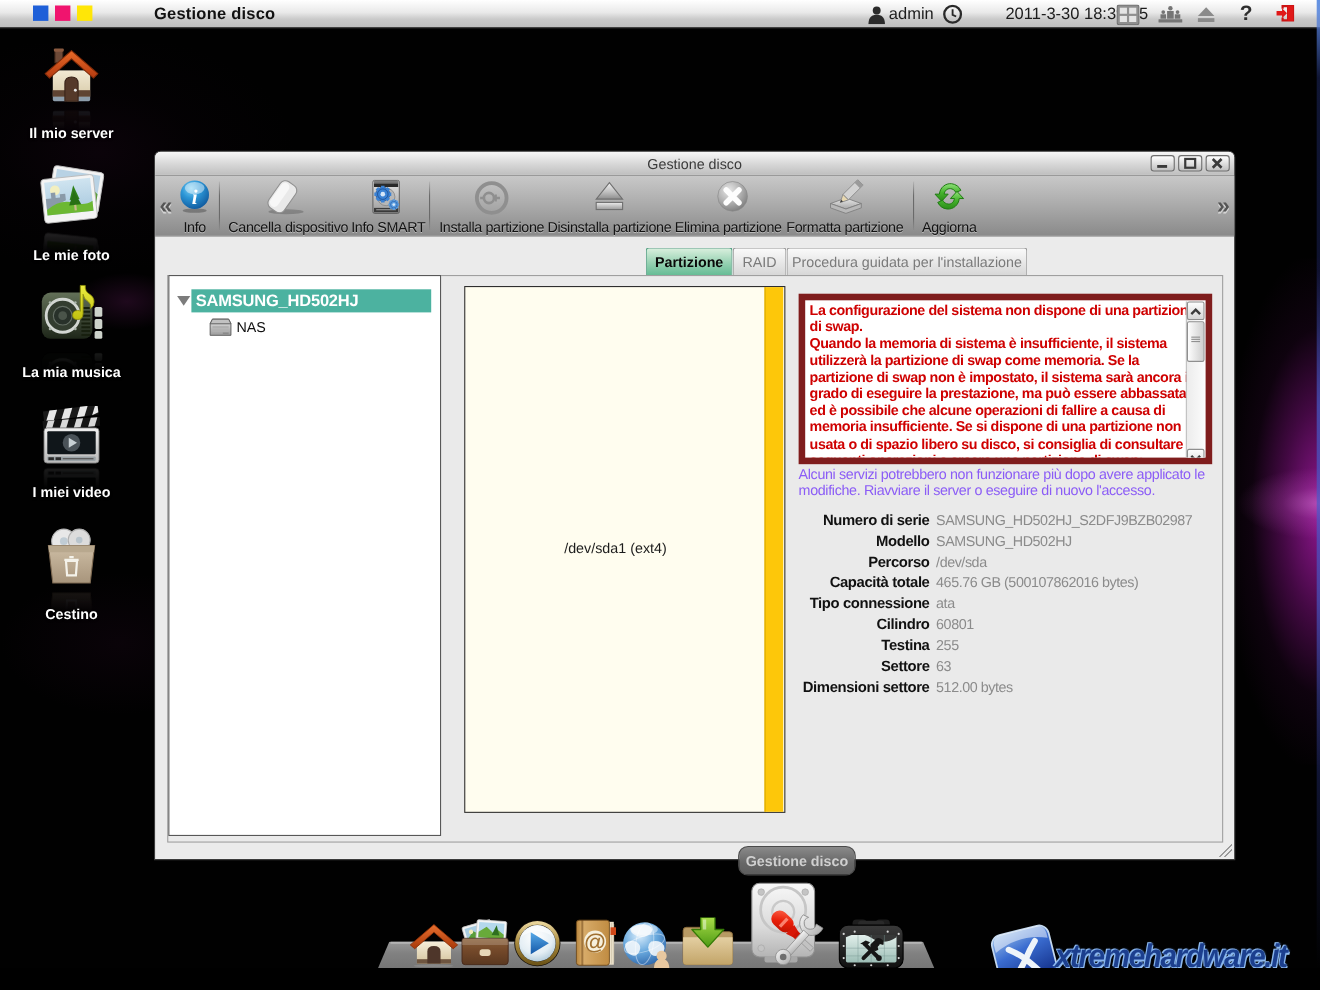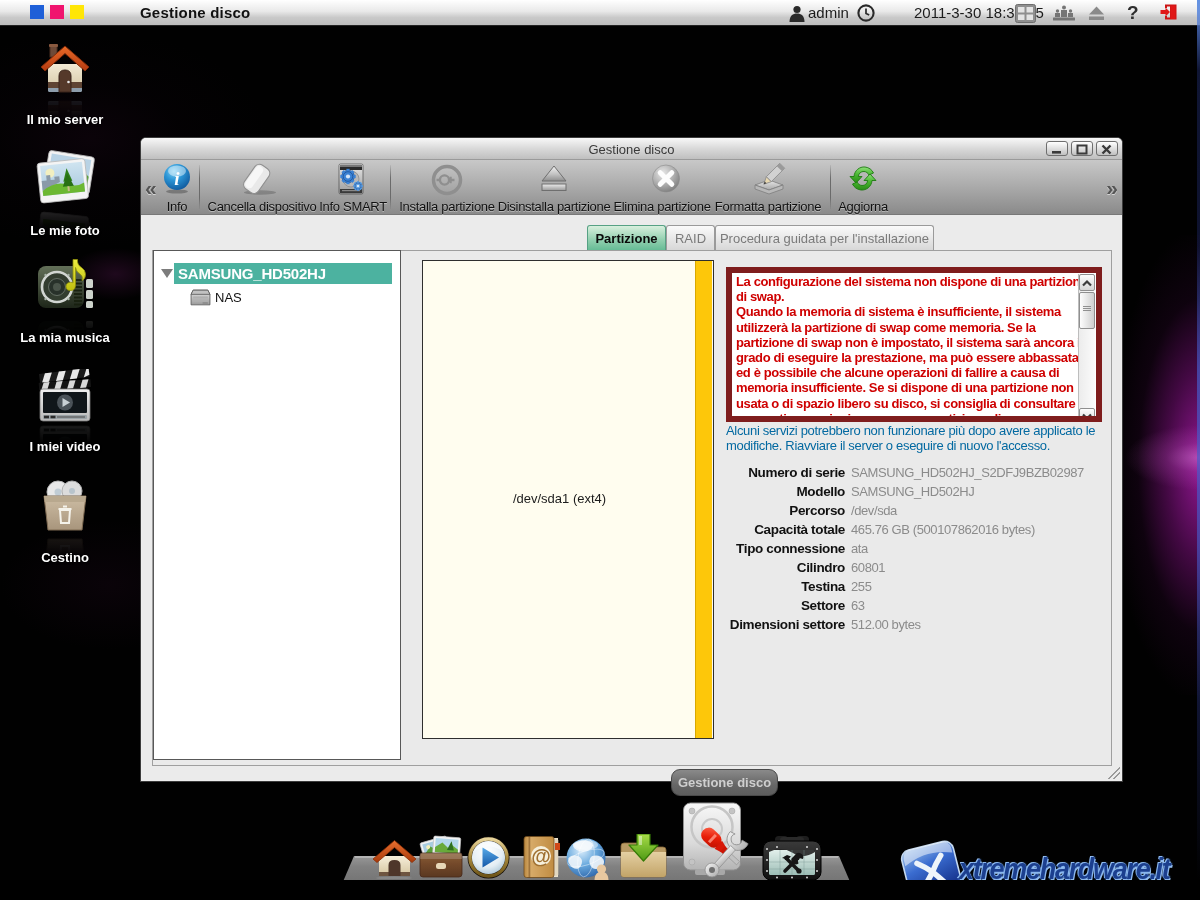--- a/index.html
+++ b/index.html
@@ -81,7 +81,7 @@
 #sthumb .grip { margin:13px auto 0; width:8px; }
 #sthumb .grip div { height:1px; background:#909090; margin-bottom:1px; }
 
-#blacknote { position:absolute; left:585px; top:286px; width:390px; font-size:13px; color:#0369a1; line-height:14.8px; white-space:nowrap; letter-spacing:-0.32px; }
+#blacknote { position:absolute; left:585px; top:286px; width:390px; font-size:13px; color:#8b5cf6; line-height:14.8px; white-space:nowrap; letter-spacing:-0.32px; }
 
 
 .irow { position:absolute; left:0; width:981px; height:19px; line-height:19px; white-space:nowrap; }

